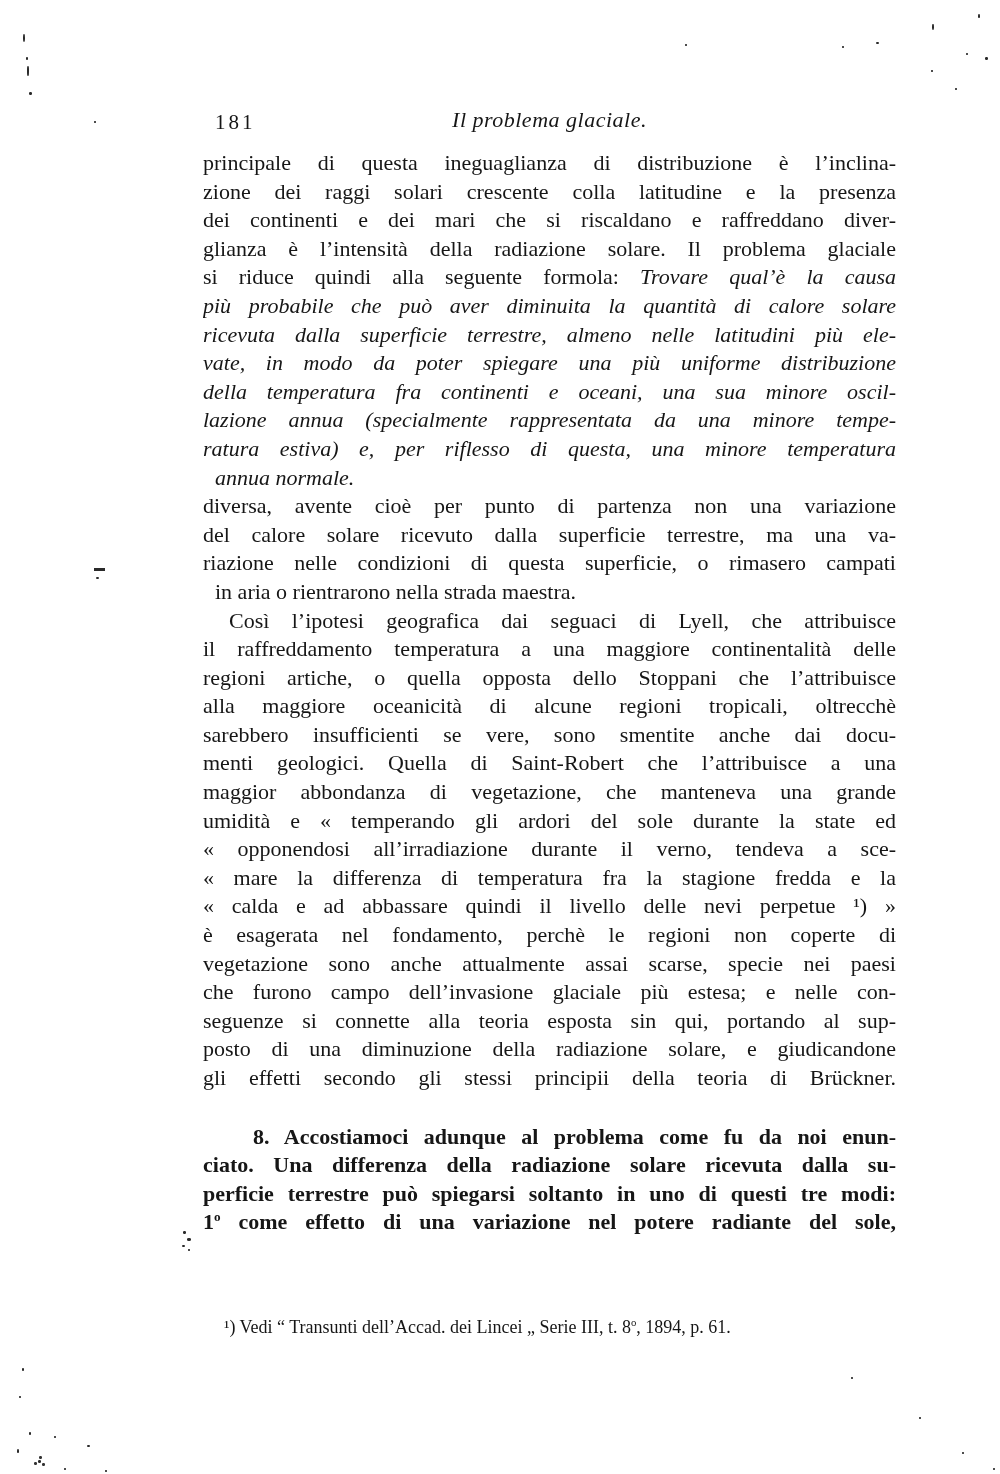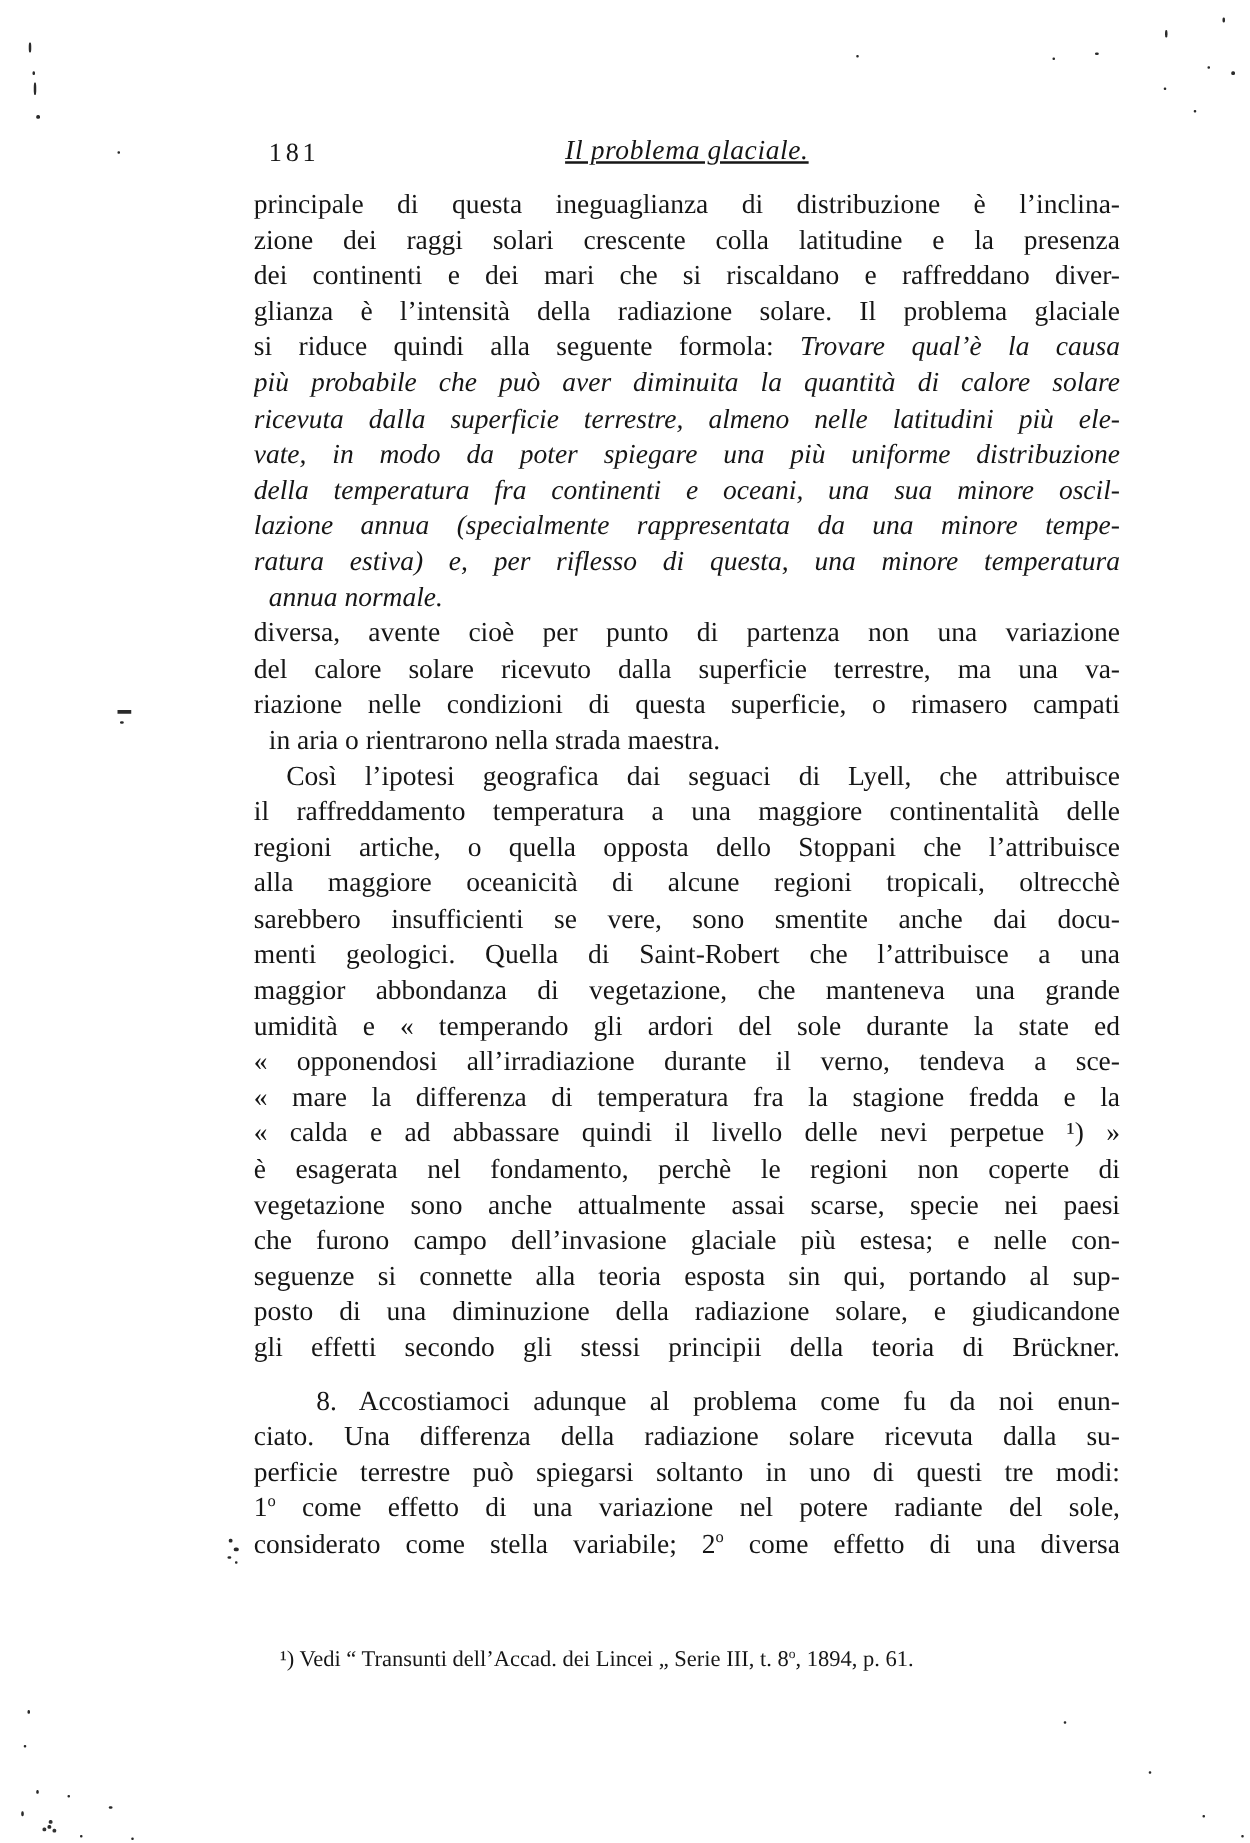--- a/index.html
+++ b/index.html
@@ -12,7 +12,7 @@
   }
   .running-title{
     position:absolute;left:203px;top:107px;width:693px;text-align:center;
-    font-style:italic;font-size:22px;letter-spacing:0.5px;text-decoration:underline;
+    font-style:italic;font-size:22px;letter-spacing:0.5px;
   }
   #body-text{
     position:absolute;left:203px;top:149px;width:693px;

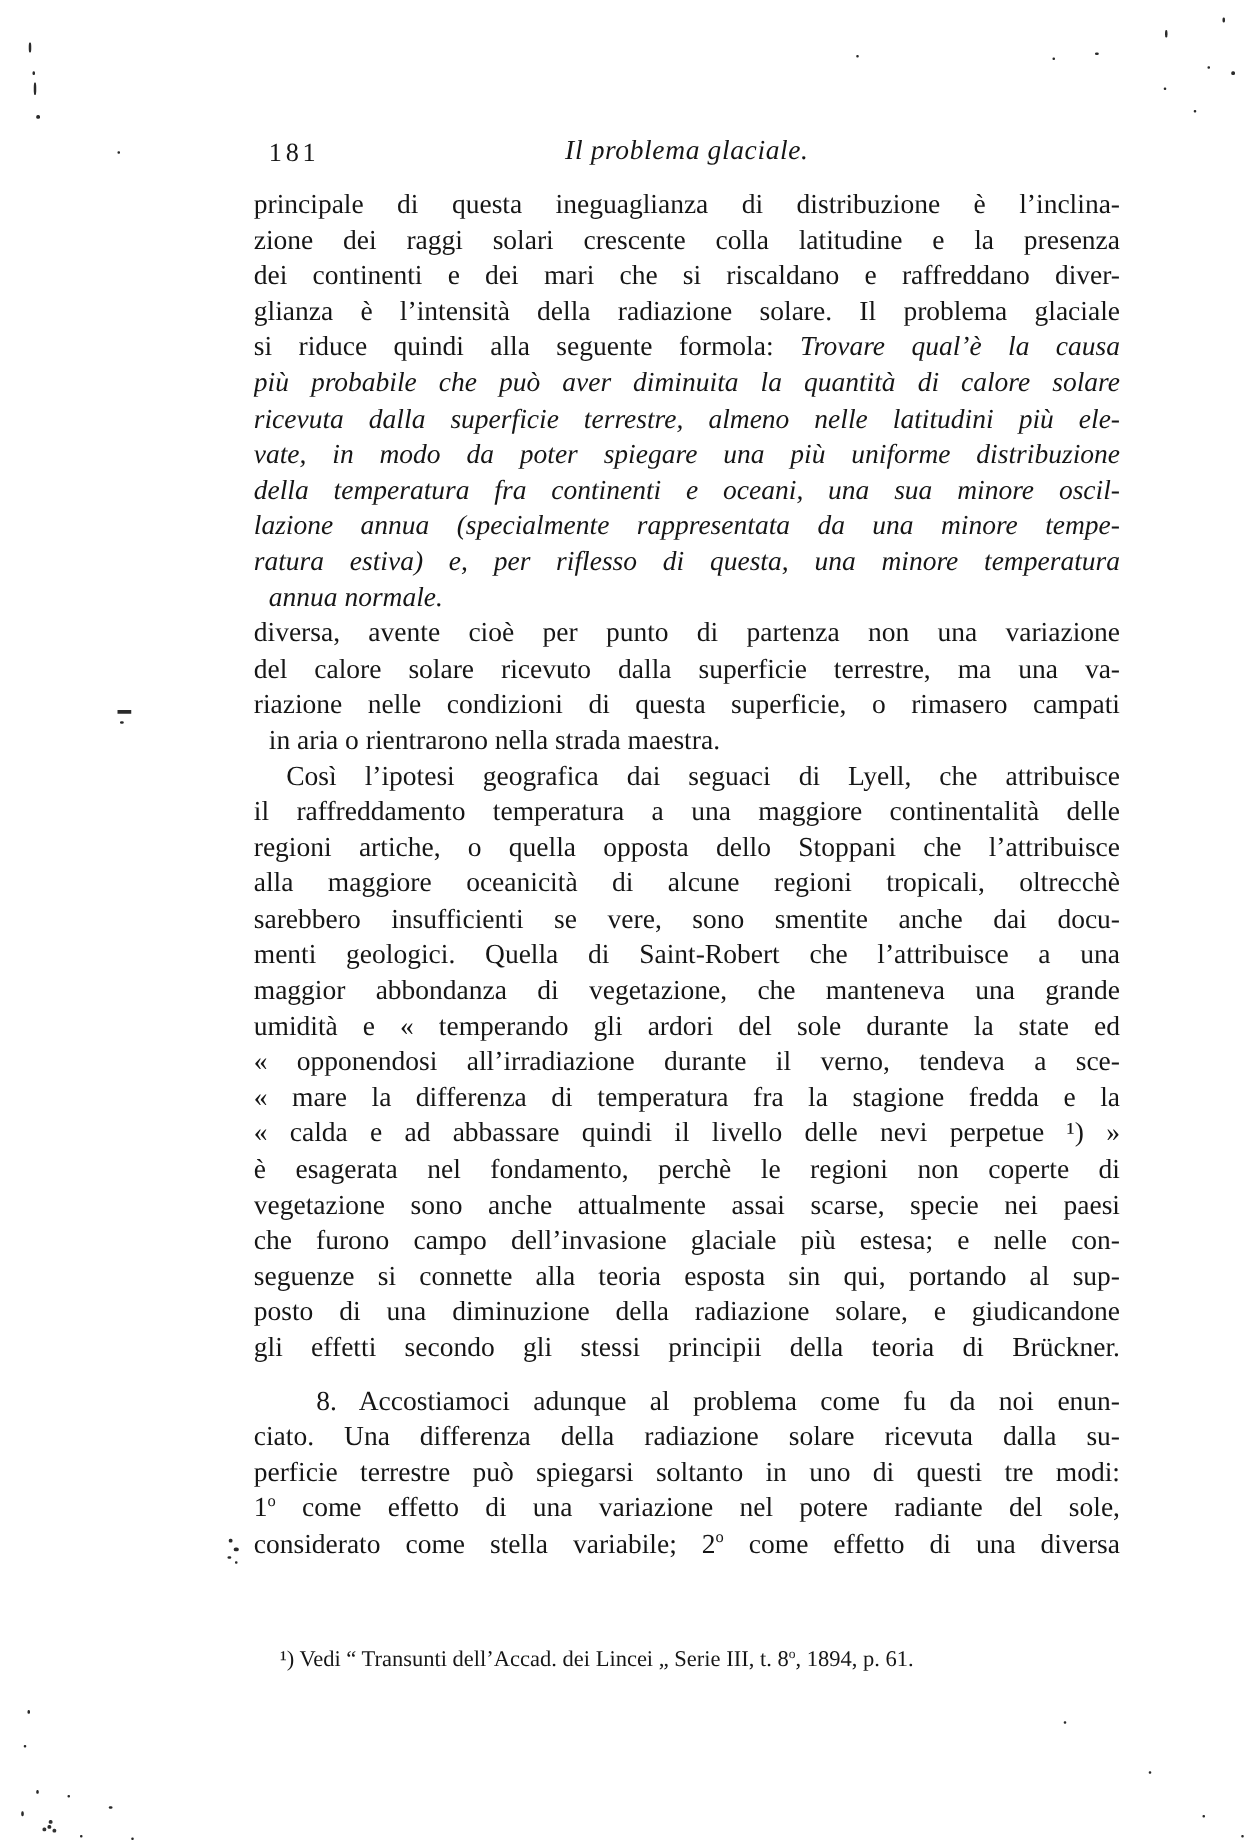--- a/index.html
+++ b/index.html
@@ -24,7 +24,7 @@
   .line.last{text-align-last:left;margin-left:12px;}
   .indent-1{text-indent:26px;}
   .indent-2{text-indent:50px;}
-  .para-gap{margin-top:14px;}
+  .para-gap{margin-top:30px;font-weight:bold;}
   .it{font-style:italic;}
   .sup{vertical-align:super;font-size:0.6em;line-height:0;}
   #footnote{

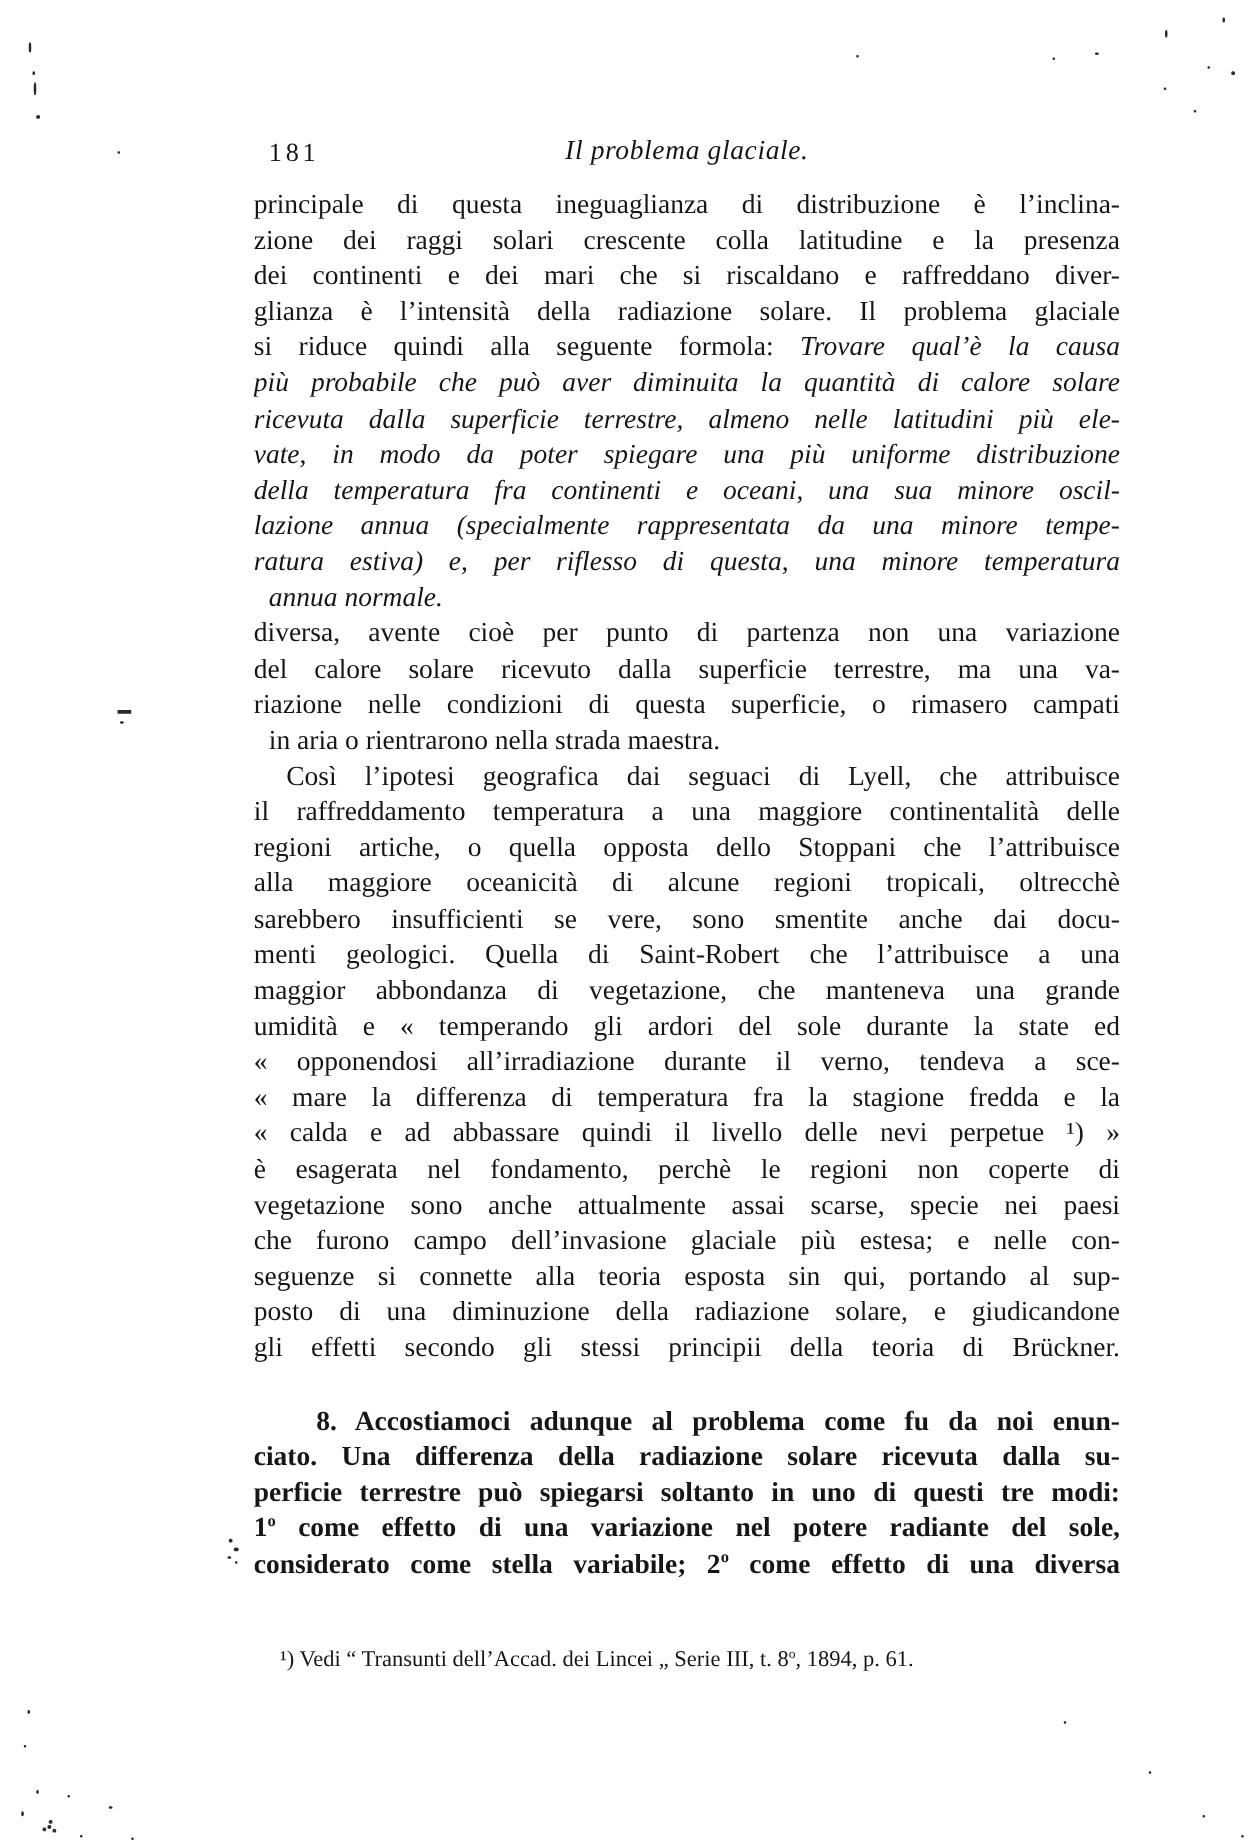--- a/index.html
+++ b/index.html
@@ -86,7 +86,6 @@
         <div class="line"><span>ciato. Una differenza della radiazione solare ricevuta dalla su-</span></div>
         <div class="line"><span>perficie terrestre può spiegarsi soltanto in uno di questi tre modi:</span></div>
         <div class="line"><span>1</span><span class="sup">o</span><span> come effetto di una variazione nel potere radiante del sole,</span></div>
-        <div class="line"><span>considerato come stella variabile; 2</span><span class="sup">o</span><span> come effetto di una diversa</span></div>
       </div>
     </main>
 

